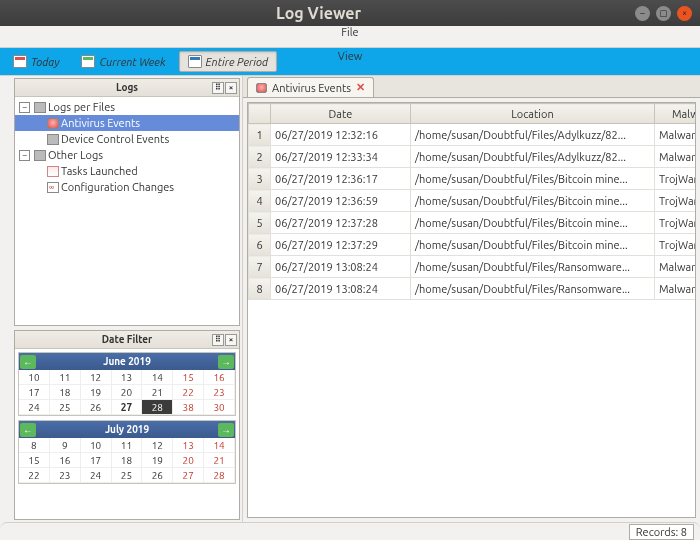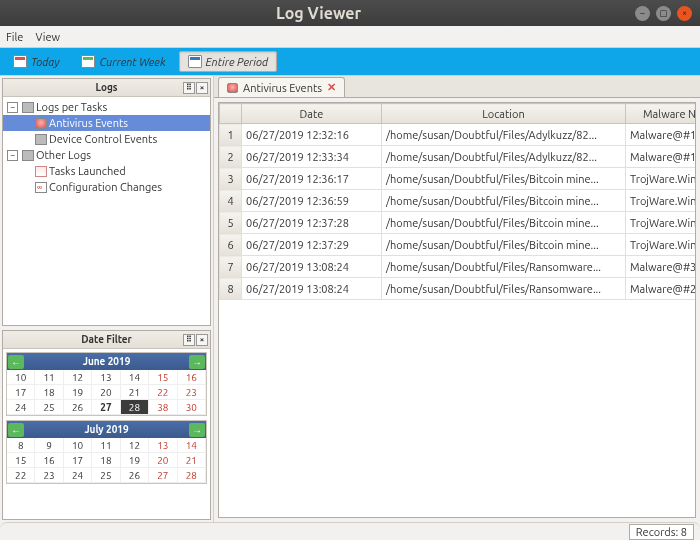--- a/index.html
+++ b/index.html
@@ -7,7 +7,7 @@
 .titlebar { height: 26px; background: linear-gradient(#4c4c4c,#3c3c3c); color: #dfdbd2; display: flex; align-items: center; padding: 0 8px; }
 .titlebar .title { flex: 1; text-align: center; font-weight: bold; font-size: 16px; }
 .titlebar .wbtn { width: 15px; height: 15px; border-radius: 50%; margin-left: 6px; display: flex; align-items: center; justify-content: center; font-size: 9px; color: #222; }
-.menubar { height: 22px; background: #f2f1f0; border-bottom: 1px solid #d4d0c8; display: flex; align-items: center; padding: 8px 6px; gap: 12px; }
+.menubar { height: 22px; background: #f2f1f0; border-bottom: 1px solid #d4d0c8; display: flex; align-items: center; padding: 0 6px; gap: 12px; flex-direction: column; }
 .menubar span { cursor: default; }
 .toolbar { height: 28px; background: #0ea5e9; border-bottom: 1px solid #d4d0c8; display: flex; align-items: center; padding: 0 4px; gap: 4px; font-style: italic; }
 .tbtn { display: flex; align-items: center; gap: 4px; padding: 3px 8px; border: 1px solid transparent; border-radius: 2px; cursor: default; }

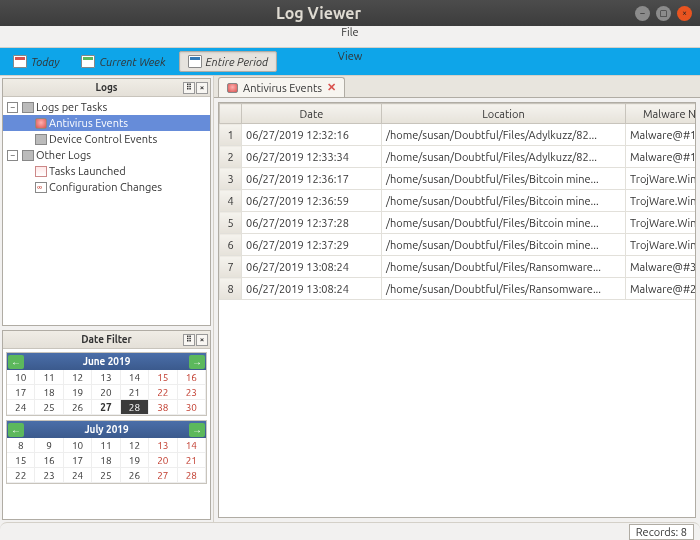--- a/index.html
+++ b/index.html
@@ -20,7 +20,7 @@
 .cal-mini.blue::after { content:""; position:absolute; left:2px; right:2px; top:2px; height:3px; background:#337ab7; }
 
 .workspace { display: flex; height: calc(540px - 26px - 22px - 28px - 18px); }
-.sidebar { width: 214px; display: flex; flex-direction: column; border-right: 1px solid #d4d0c8; }
+.sidebar { width: 243px; display: flex; flex-direction: column; border-right: 1px solid #d4d0c8; padding-left: 12px; }
 .panel { display: flex; flex-direction: column; border: 1px solid #b0aca4; margin: 2px; background: #fff; }
 .panel-hdr { height: 18px; background: linear-gradient(#f0ede6,#e4e0d8); border-bottom: 1px solid #c8c4bc; display: flex; align-items: center; font-size: 10px; font-weight: bold; position: relative; }
 .panel-hdr .t { flex:1; text-align:center; }

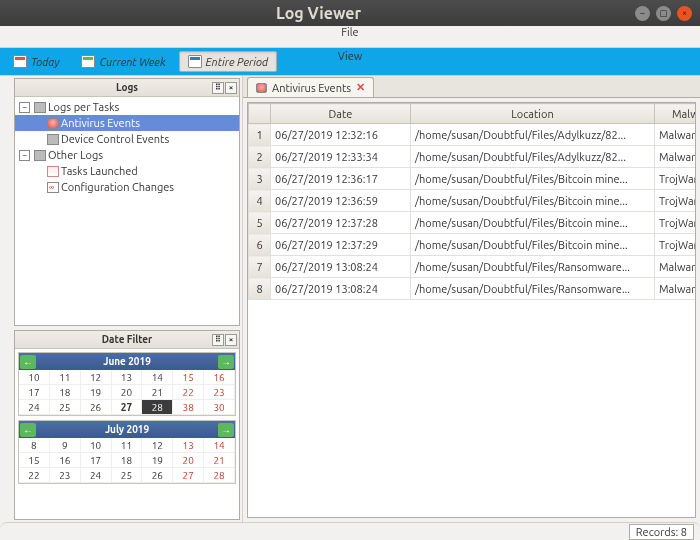--- a/index.html
+++ b/index.html
@@ -115,7 +115,7 @@
         <div class="tree-row">
           <span class="twisty">−</span>
           <span class="mod-icon"></span>
-          <span>Logs per Tasks</span>
+          <span>Logs per Files</span>
         </div>
         <div class="tree-row sel">
           <span class="tree-spacer" style="width:26px"></span>

